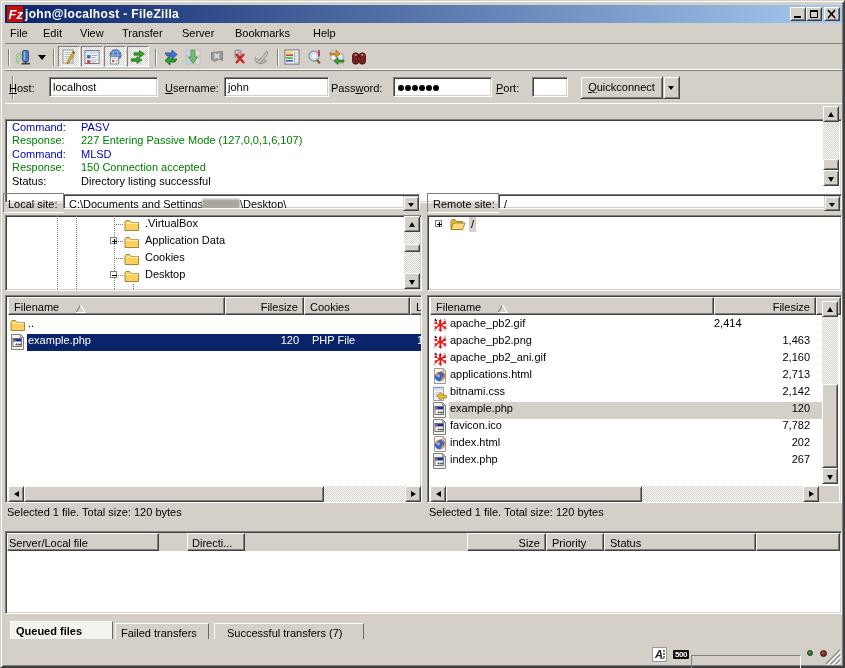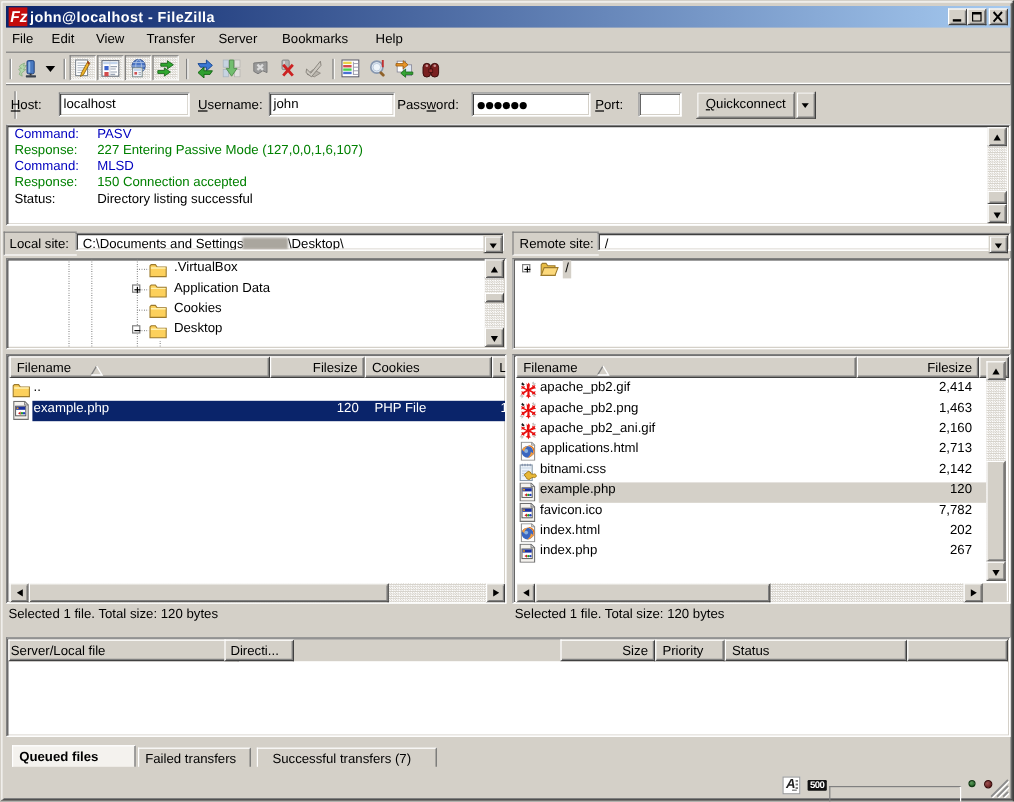--- a/index.html
+++ b/index.html
@@ -63,7 +63,7 @@
   text-align:center; padding-top:4px; }
 #qcdrop { position:absolute; left:658px; top:5px; width:17px; height:23px; }
 
-#log { left:4px; top:103px; width:837px; height:84px; padding:1px 0 0 6px;
+#log { left:4px; top:118px; width:837px; height:84px; padding:1px 0 0 6px;
   line-height:13.4px; }
 #log .lbl { display:inline-block; width:69px; }
 .c-cmd { color:#0000bf; }

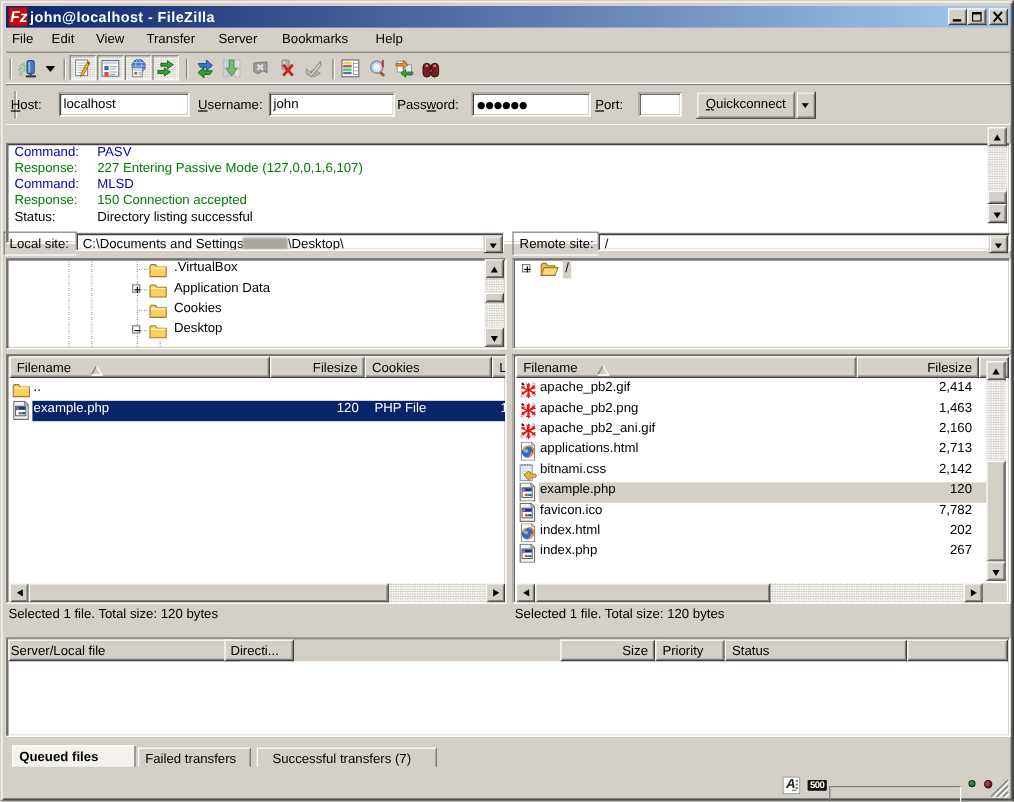--- a/index.html
+++ b/index.html
@@ -454,7 +454,7 @@
           <use href="#feather"></use>
         </svg>
       <span class="rtext">apache_pb2.gif</span>
-      <span class="abs" style="top:0px;left:284px;width:96px;text-align:right;">2,414</span>
+      <span class="abs" style="top:0px;left:284px;width:96px;text-align:left;">2,414</span>
     </div>
     <div class="row" style="top:38px;width:393px;">
       <svg class="ricon" width="16" height="16">

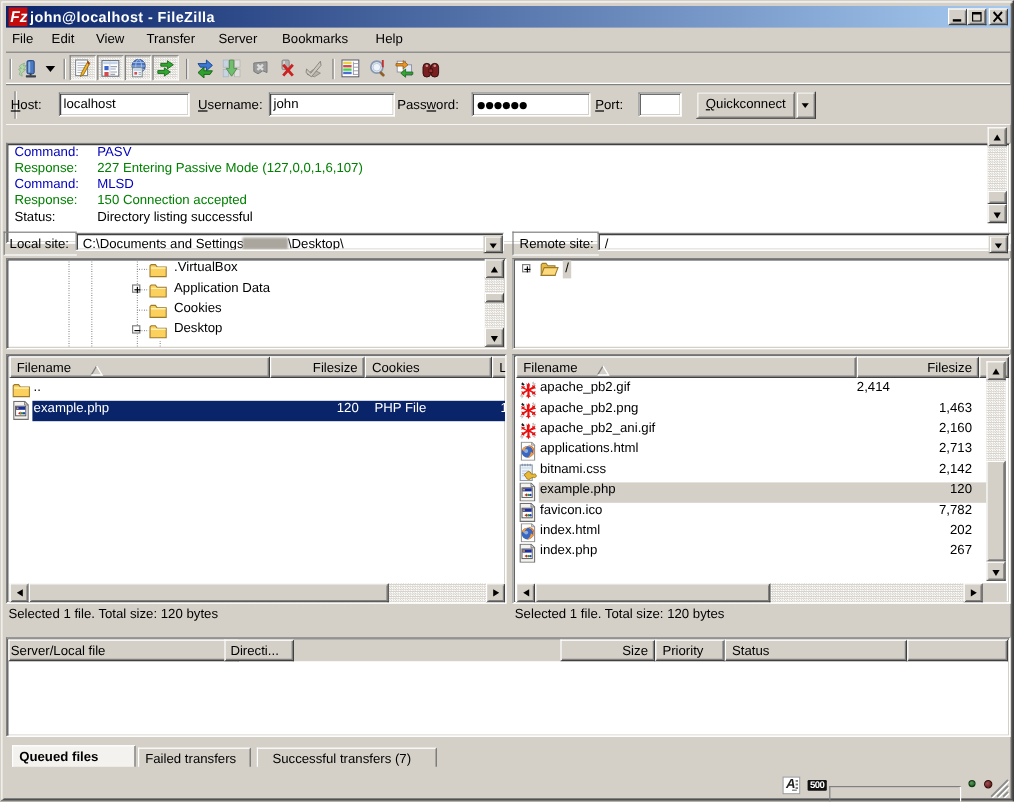--- a/index.html
+++ b/index.html
@@ -537,7 +537,7 @@
   <span class="statusline" style="left:428px;">Selected 1 file. Total size: 120 bytes</span>
   <div id="queue" class="abs">
     <div class="lheader" style="left:1px;top:1px;width:833px;">
-      <div class="hdrcell" style="left:0px;width:192px;padding-left:1px;">Server/Local file</div>
+      <div class="hdrcell" style="left:0px;width:152px;padding-left:1px;">Server/Local file</div>
       <div class="hdrcell" style="left:180px;width:58px;padding-left:4px;">Directi...</div>
       <div class="hdrcell" style="left:460px;width:79px;text-align:right;">Size</div>
       <div class="hdrcell" style="left:539px;width:58px;">Priority</div>

